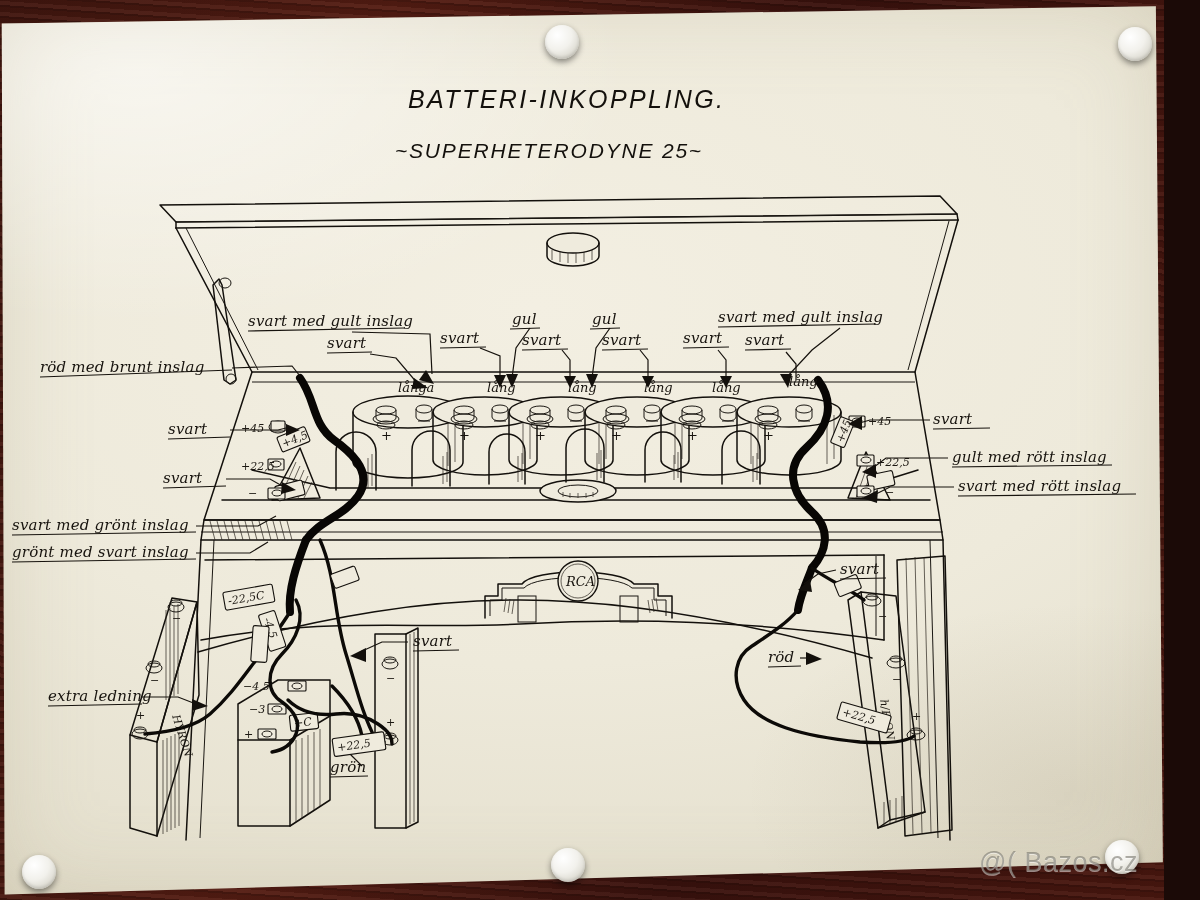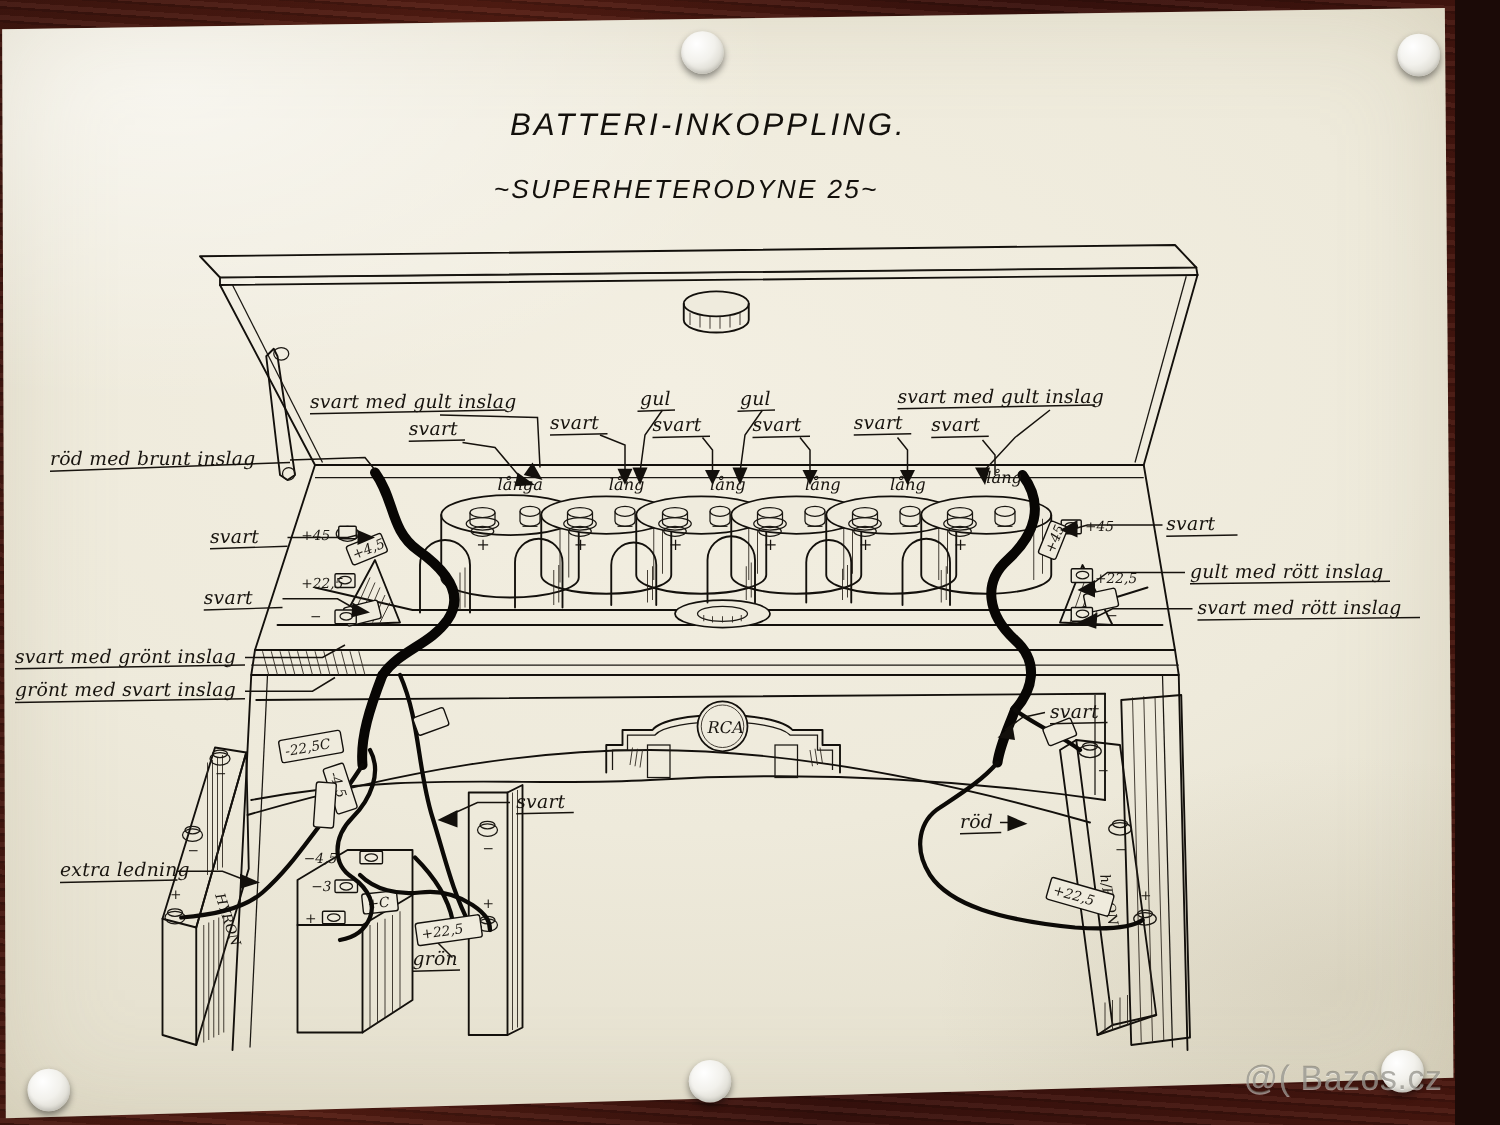--- a/index.html
+++ b/index.html
@@ -71,7 +71,7 @@
 
   .tagbox{fill:#efebdd;stroke:#13100c;stroke-width:1.1;}
 
-  .wm{position:absolute;right:10px;bottom:22px;
+  .wm{position:absolute;right:26px;bottom:22px;
       font-family:"Liberation Sans",sans-serif;font-size:27px;
       color:rgba(110,108,98,.55);letter-spacing:.5px;
       text-shadow:0 1px 0 rgba(255,255,255,.5);}

